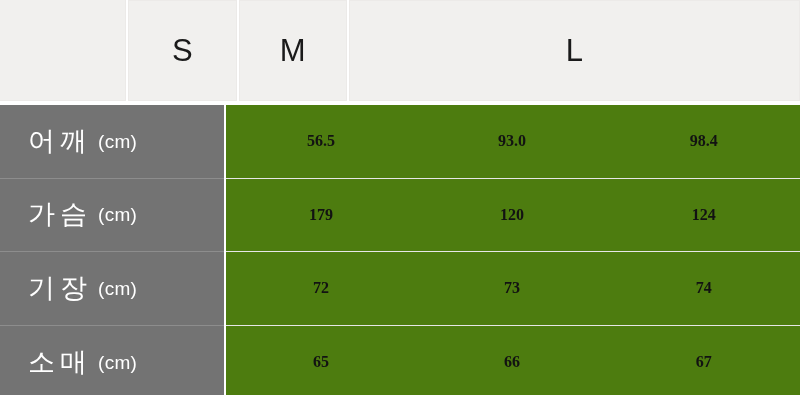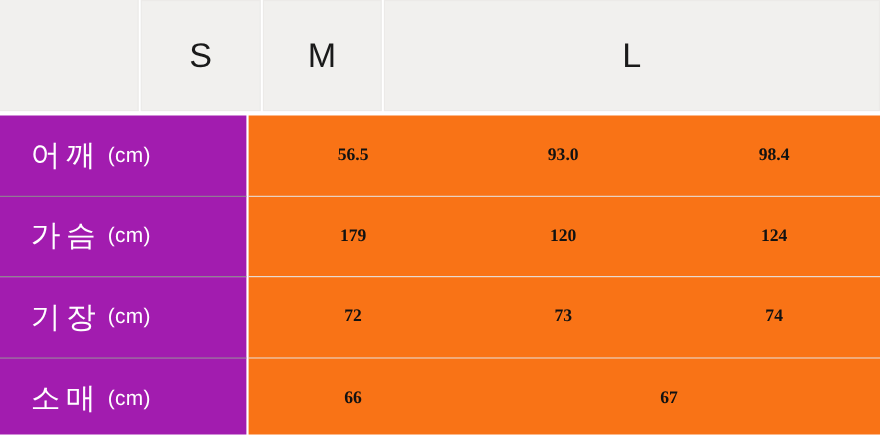--- a/index.html
+++ b/index.html
@@ -82,7 +82,7 @@
     width: 224px;
     height: 73.5px;
     box-sizing: border-box;
-    background: #a21caf;
+    background: #737373;
     border-bottom: 1px solid #8d8d8d;
     display: flex;
     align-items: center;

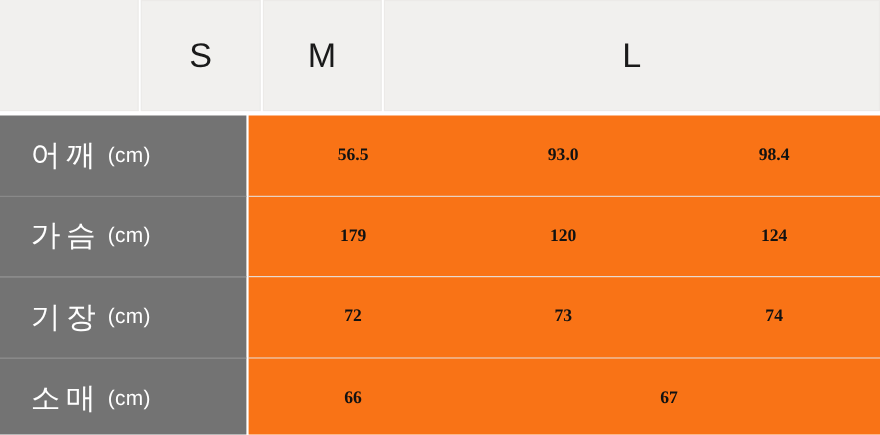--- a/index.html
+++ b/index.html
@@ -114,7 +114,7 @@
     height: 73.5px;
     box-sizing: border-box;
     margin-left: 2px;
-    background: #f97316;
+    background: #4d7c0f;
     border-bottom: 1px solid #e6e6e6;
     display: flex;
     align-items: center;

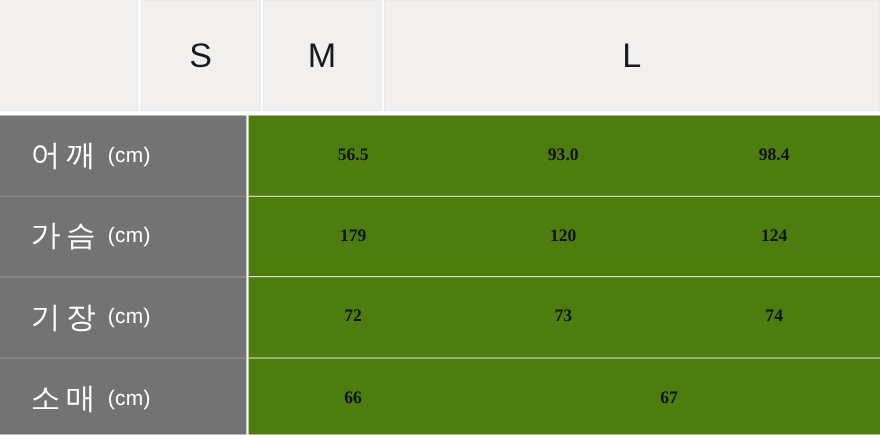--- a/index.html
+++ b/index.html
@@ -199,6 +199,7 @@
         <span class="label-unit">(cm)</span>
       </div>
       <div class="td-values">
+        <span class="td-val">65</span>
         <span class="td-val">66</span>
         <span class="td-val td-val-last">67</span>
       </div>

